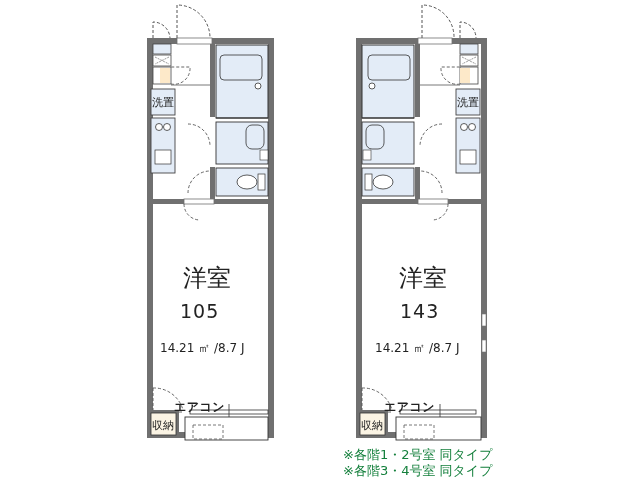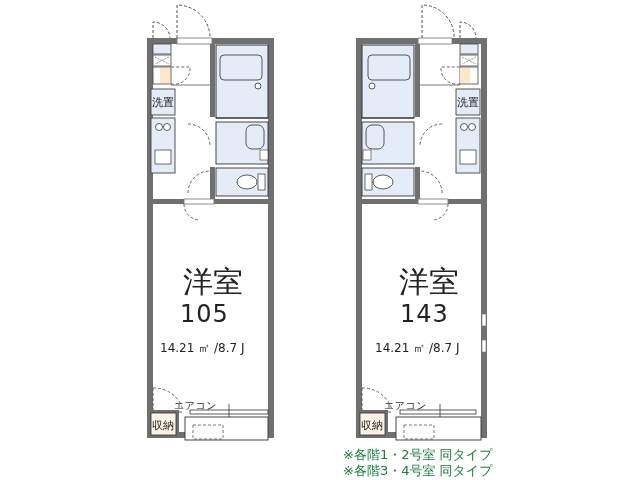--- a/index.html
+++ b/index.html
@@ -6,7 +6,7 @@
   body { width: 631px; height: 480px; position: relative; overflow: hidden; font-family: "DejaVu Sans", sans-serif; }
   svg { position: absolute; left: 0; top: 0; }
   .lbl { position: absolute; color: #222; white-space: nowrap; }
-  .room-name { font-size: 30px; }
+  .room-name { font-size: 24px; }
   .room-no { font-size: 24px; letter-spacing: 1px; }
   .room-area { font-size: 12px; }
   .small { font-size: 11px; }

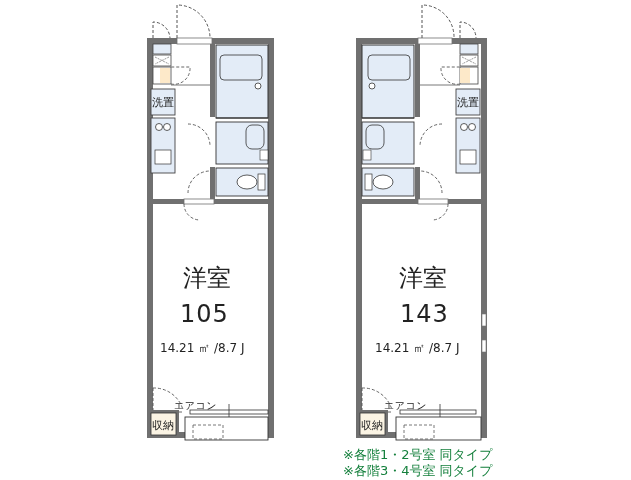--- a/index.html
+++ b/index.html
@@ -7,7 +7,7 @@
   svg { position: absolute; left: 0; top: 0; }
   .lbl { position: absolute; color: #222; white-space: nowrap; }
   .room-name { font-size: 24px; }
-  .room-no { font-size: 24px; letter-spacing: 1px; }
+  .room-no { font-size: 19px; letter-spacing: 1px; }
   .room-area { font-size: 12px; }
   .small { font-size: 11px; }
   .tiny { font-size: 10px; letter-spacing: 0.5px; }

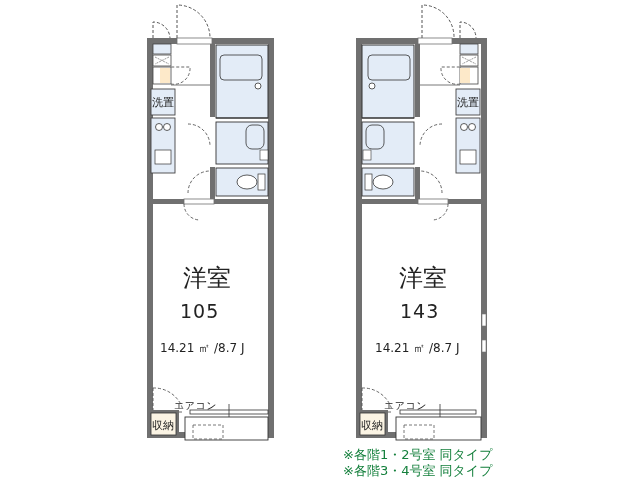--- a/index.html
+++ b/index.html
@@ -10,7 +10,7 @@
   .room-no { font-size: 19px; letter-spacing: 1px; }
   .room-area { font-size: 12px; }
   .small { font-size: 11px; }
-  .tiny { font-size: 10px; letter-spacing: 0.5px; }
+  .tiny { font-size: 12px; letter-spacing: 0.5px; font-weight: bold; }
   .note { font-size: 13px; color: #15803d; }
 </style>
 </head>

